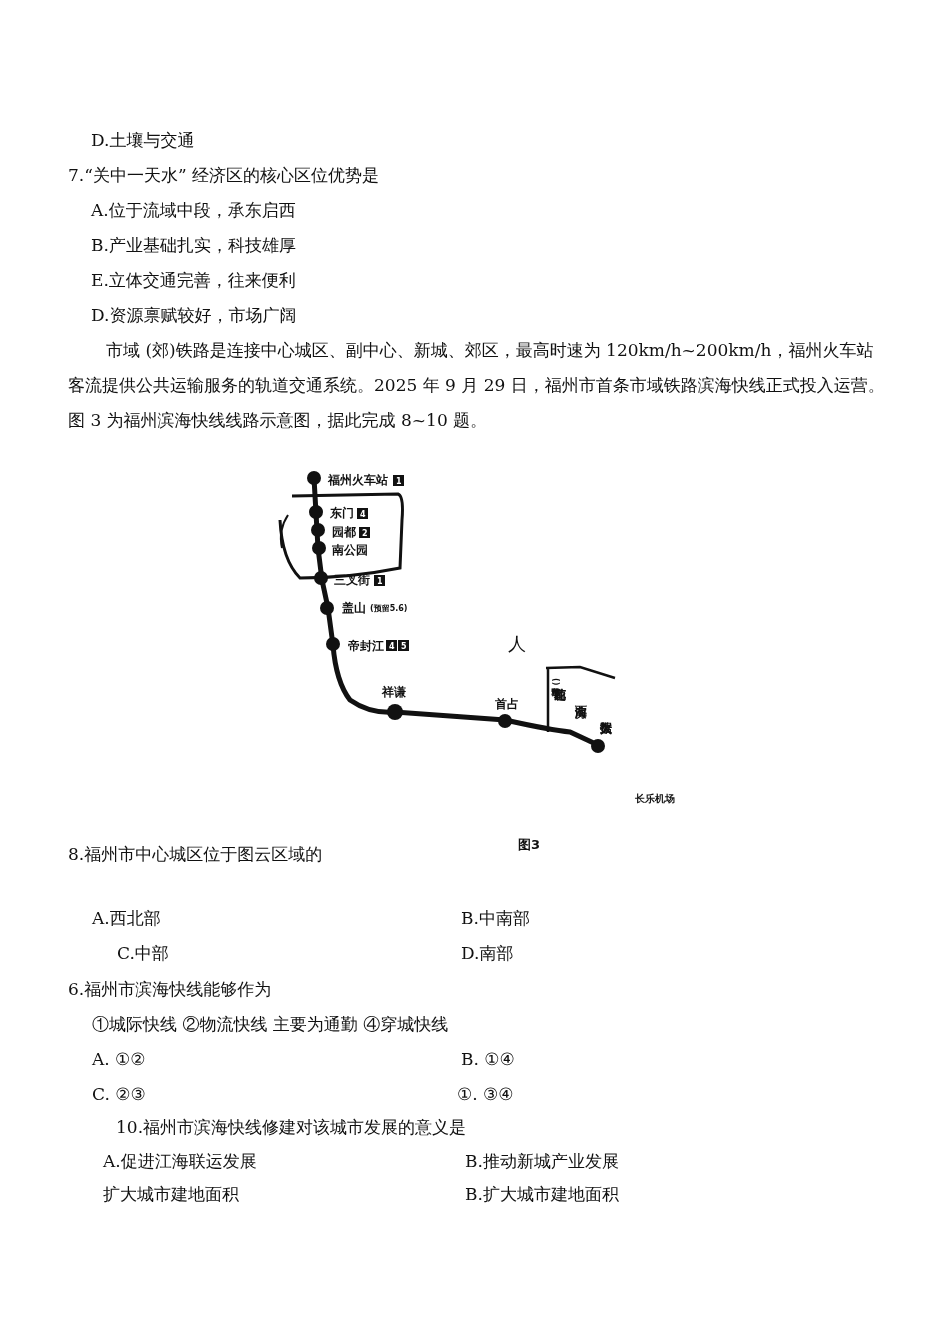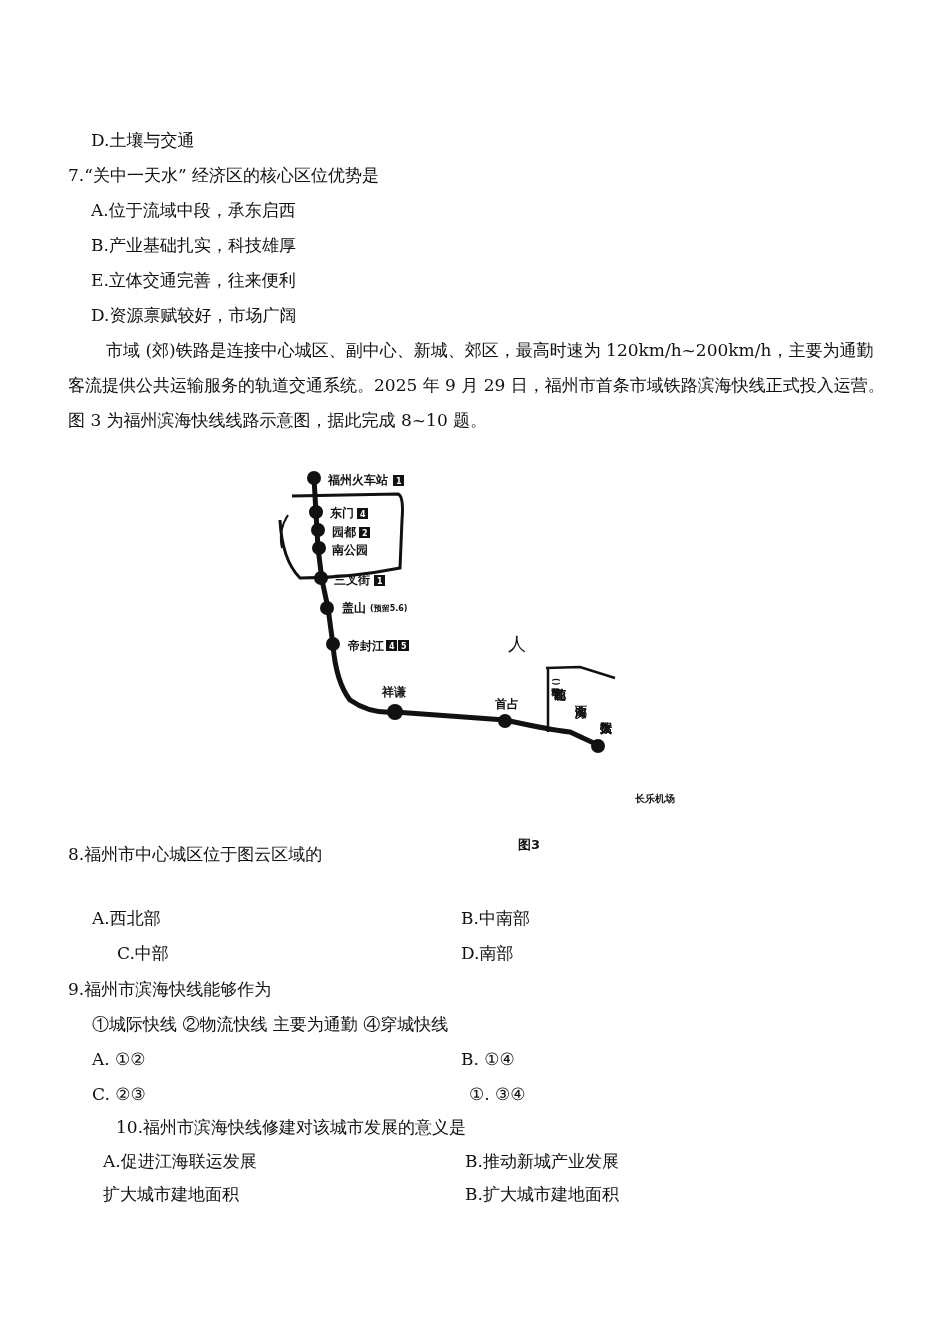--- a/index.html
+++ b/index.html
@@ -26,7 +26,7 @@
 <div class="line opt" style="top:270px;">E.立体交通完善，往来便利</div>
 <div class="line opt" style="top:305px;">D.资源禀赋较好，市场广阔</div>
 
-<div class="line" style="top:340px; left:106px;">市域 (郊)铁路是连接中心城区、副中心、新城、郊区，最高时速为 120km/h~200km/h，主要为通勤</div>
+<div class="line" style="top:340px; left:106px;">市域 (郊)铁路是连接中心城区、副中心、新城、郊区，最高时速为 120km/h~200km/h，福州火车站</div>
 <div class="line" style="top:375px; left:68px;">客流提供公共运输服务的轨道交通系统。2025 年 9 月 29 日，福州市首条市域铁路滨海快线正式投入运营。</div>
 <div class="line" style="top:410px; left:68px;">图 3 为福州滨海快线线路示意图，据此完成 8~10 题。</div>
 

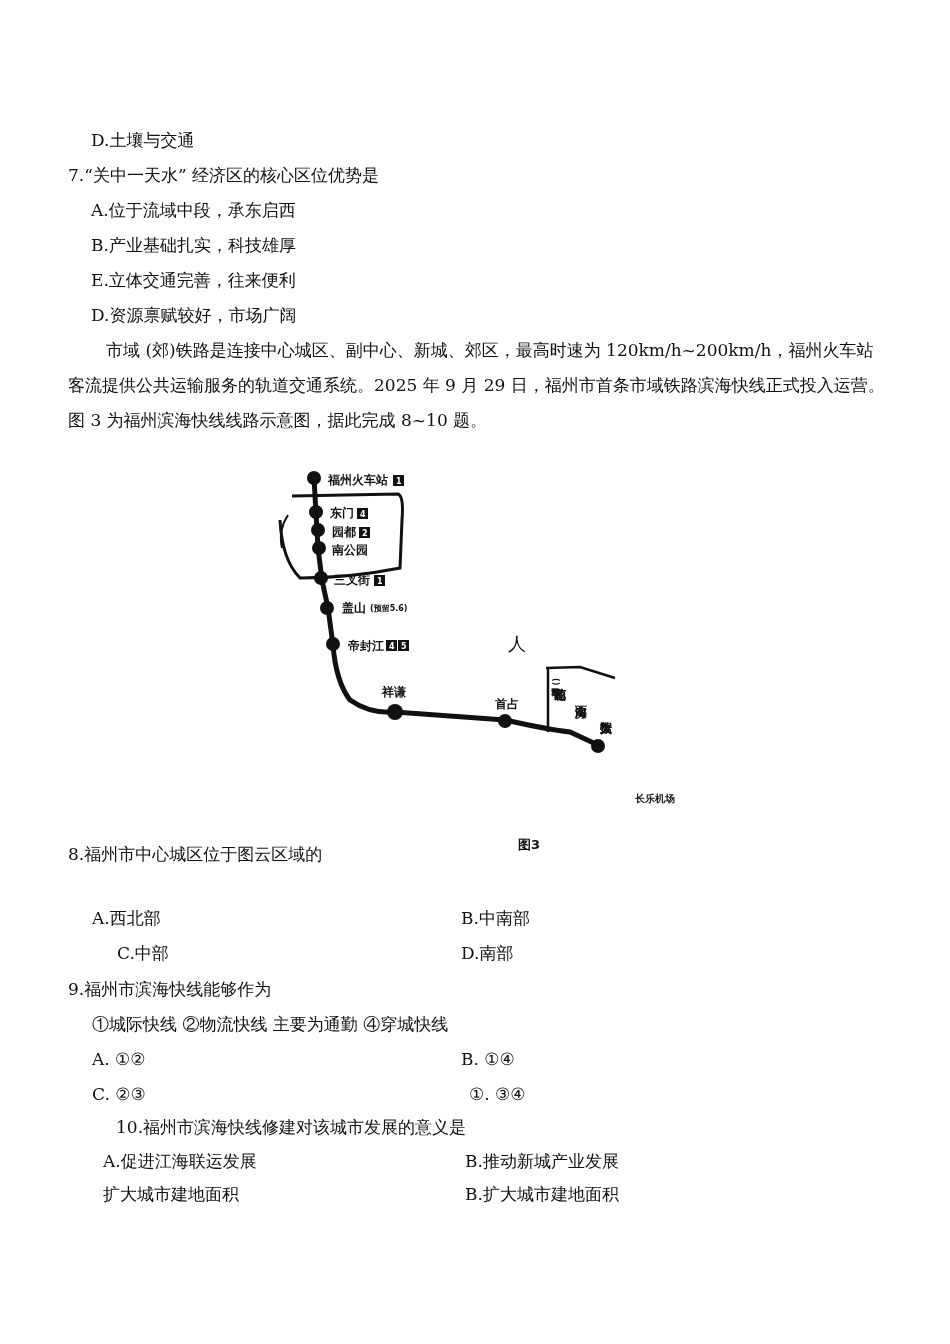--- a/index.html
+++ b/index.html
@@ -89,7 +89,7 @@
 <div class="line" style="top:943px; left:92px;margin-left:25px;">C.中部</div>
 <div class="line" style="top:943px; left:461px;">D.南部</div>
 
-<div class="line q" style="top:979px;">9.福州市滨海快线能够作为</div>
+<div class="line q" style="top:979px;">6.福州市滨海快线能够作为</div>
 <div class="line" style="top:1014px; left:92px;">①城际快线 ②物流快线 主要为通勤 ④穿城快线</div>
 <div class="line" style="top:1049px; left:92px;">A. ①②</div>
 <div class="line" style="top:1049px; left:461px;">B. ①④</div>

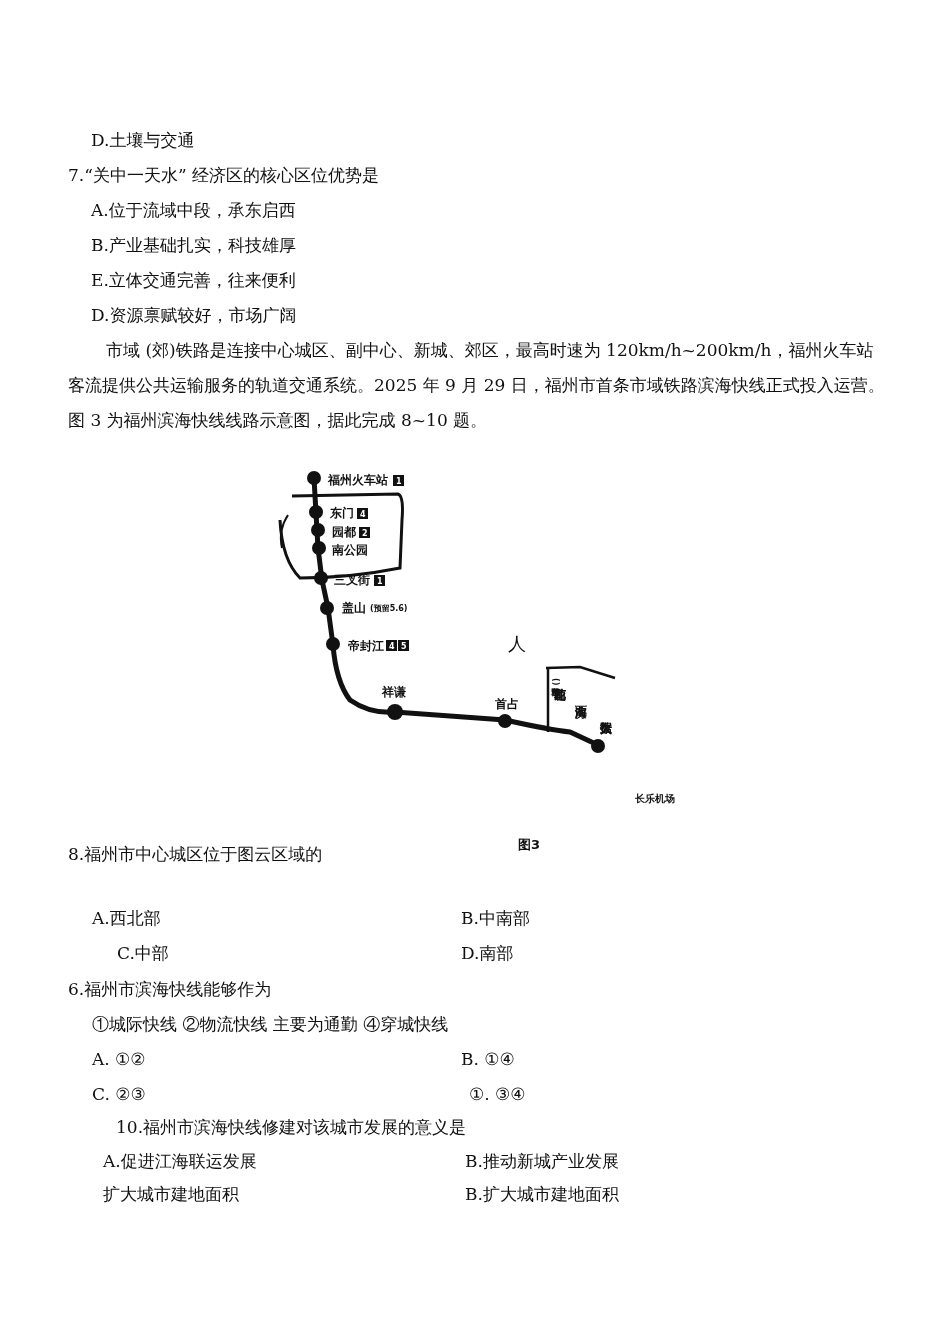--- a/index.html
+++ b/index.html
@@ -94,7 +94,7 @@
 <div class="line" style="top:1049px; left:92px;">A. ①②</div>
 <div class="line" style="top:1049px; left:461px;">B. ①④</div>
 <div class="line" style="top:1084px; left:92px;">C. ②③</div>
-<div class="line" style="top:1084px; left:457px;margin-left:12px;">①. ③④</div>
+<div class="line" style="top:1084px; left:457px;">①. ③④</div>
 
 <div class="line q" style="top:1117px;margin-left:48px;">10.福州市滨海快线修建对该城市发展的意义是</div>
 <div class="line" style="top:1151px; left:103px;">A.促进江海联运发展</div>

